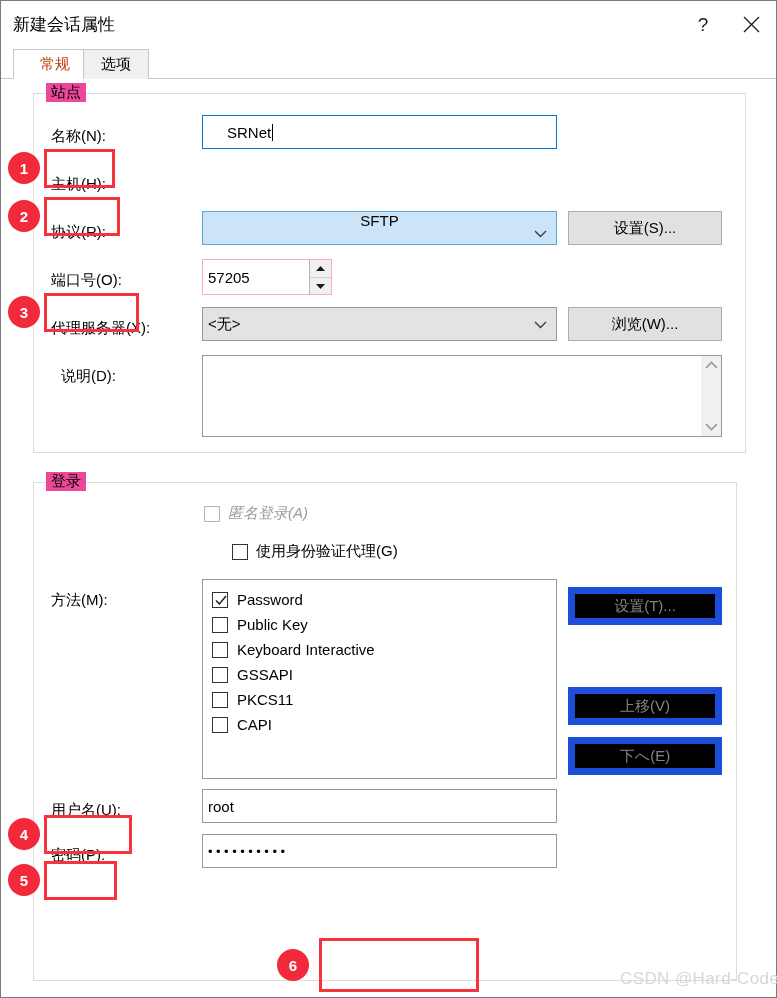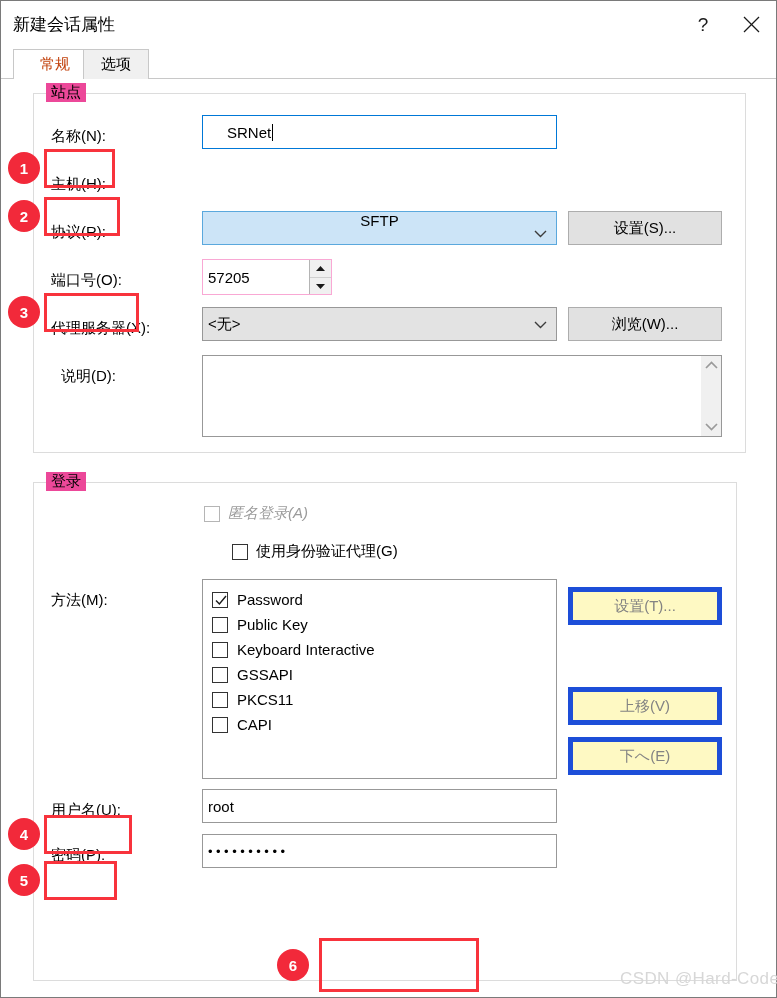--- a/index.html
+++ b/index.html
@@ -244,8 +244,8 @@
     white-space: nowrap;
   }
   .btn.disabled {
-    background: #fef9c3;
-    border: 5px solid #1d4ed8;
+    background: #000000;
+    border: 7px solid #1d4ed8;
     color: #838383;
   }
 

